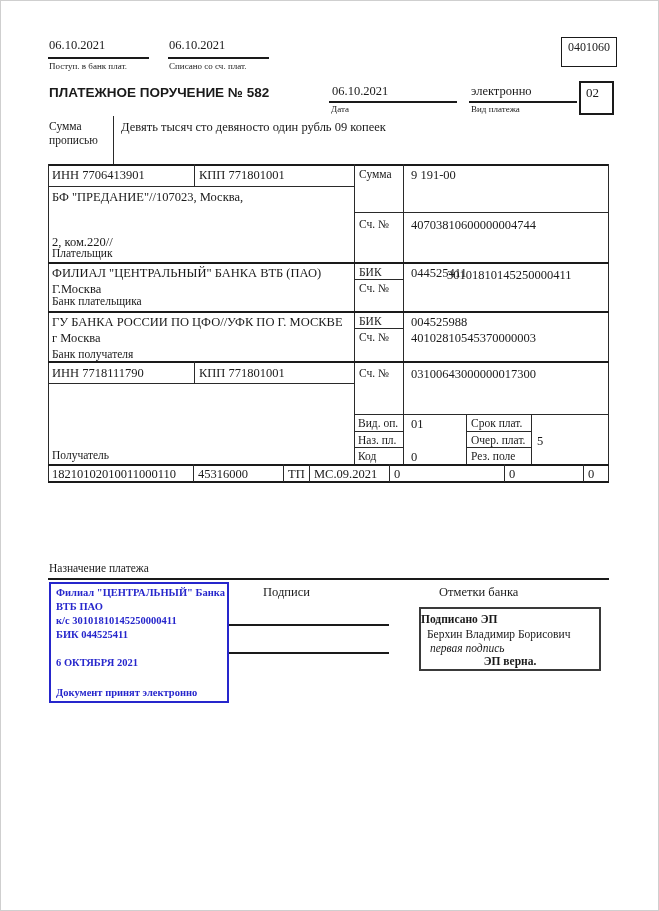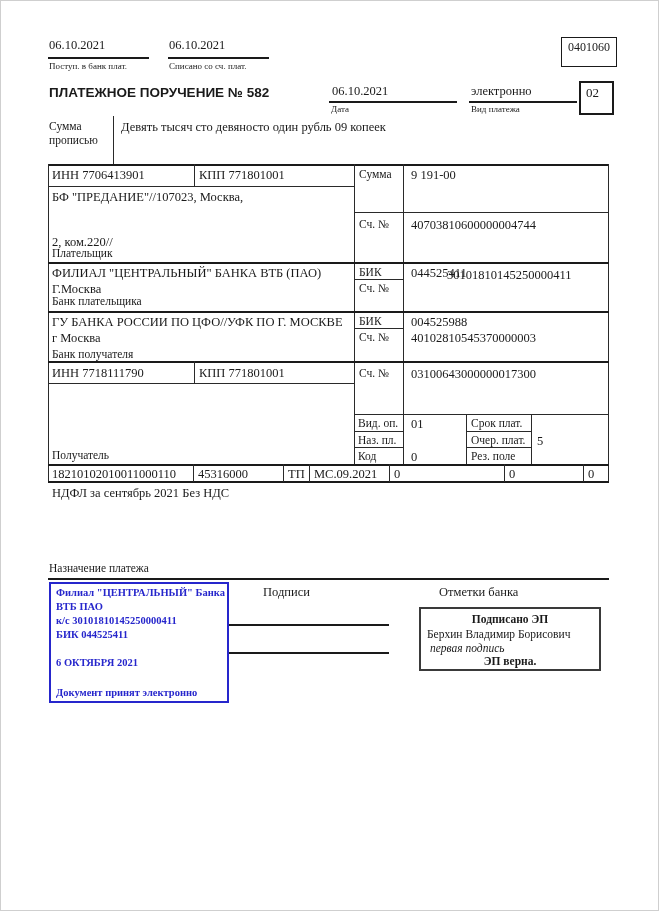--- a/index.html
+++ b/index.html
@@ -151,7 +151,6 @@
   <div class="abs t12" style="left:508px;top:466px;">0</div>
   <div class="abs t12" style="left:587px;top:466px;">0</div>
 
-  <div class="abs t12" style="left:51px;top:485px;">НДФЛ за сентябрь 2021 Без НДС</div>
   <div class="abs t11" style="left:48px;top:561px;">Назначение платежа</div>
   <div class="hl2" style="left:47px;top:577px;width:561px;"></div>
 

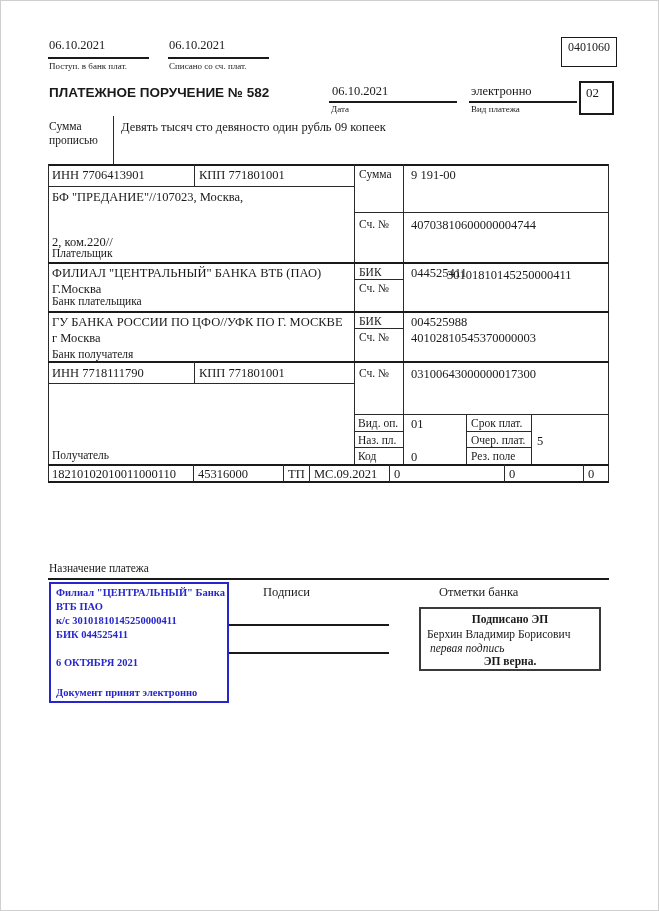--- a/index.html
+++ b/index.html
@@ -169,7 +169,7 @@
 
   <div class="abs t12" style="left:438px;top:584px;">Отметки банка</div>
   <div class="epbox" style="left:418px;top:606px;width:182px;height:64px;">
-    <div class="abs" style="left:0;top:4px;width:100%;text-align:center;font-weight:bold;font-size:11.5px;">Подписано ЭП</div>
+    <div class="abs" style="left:0;top:4px;width:100%;font-weight:bold;font-size:11.5px;">Подписано ЭП</div>
     <div class="abs" style="left:6px;top:19px;font-size:11.5px;">Берхин Владимир Борисович</div>
     <div class="abs" style="left:9px;top:33px;font-style:italic;font-size:11.5px;">первая подпись</div>
     <div class="abs" style="left:0;top:46px;width:100%;text-align:center;font-weight:bold;font-size:11.5px;">ЭП верна.</div>

